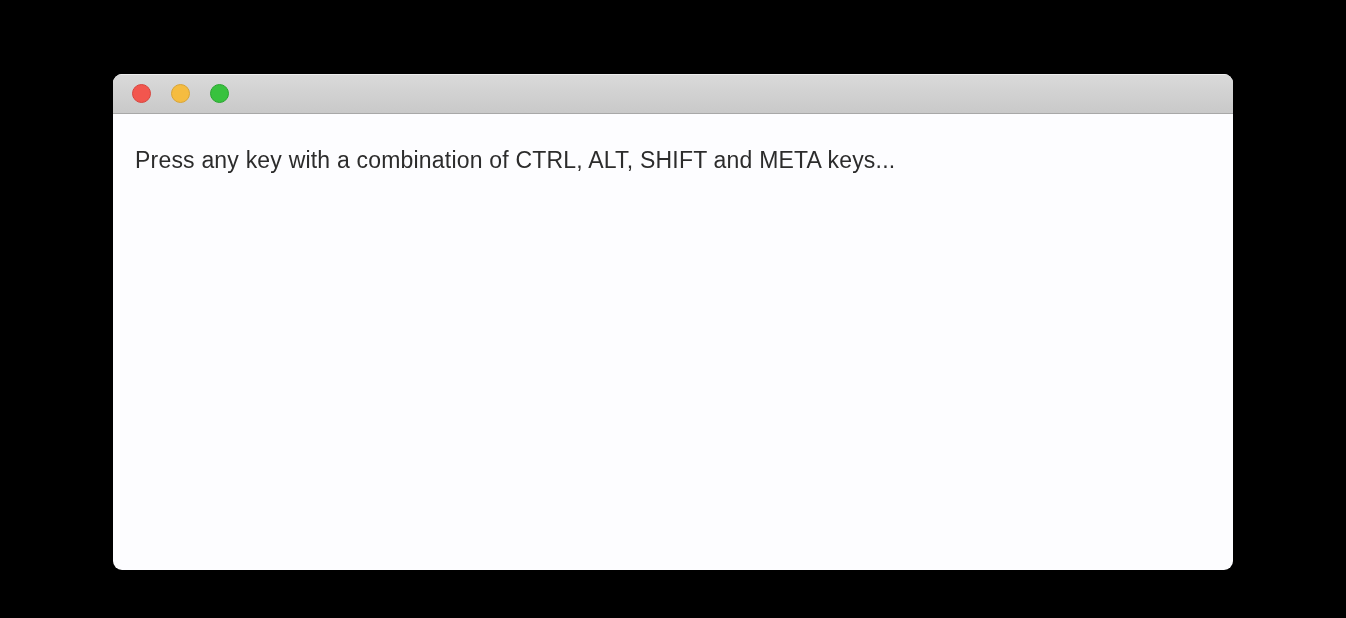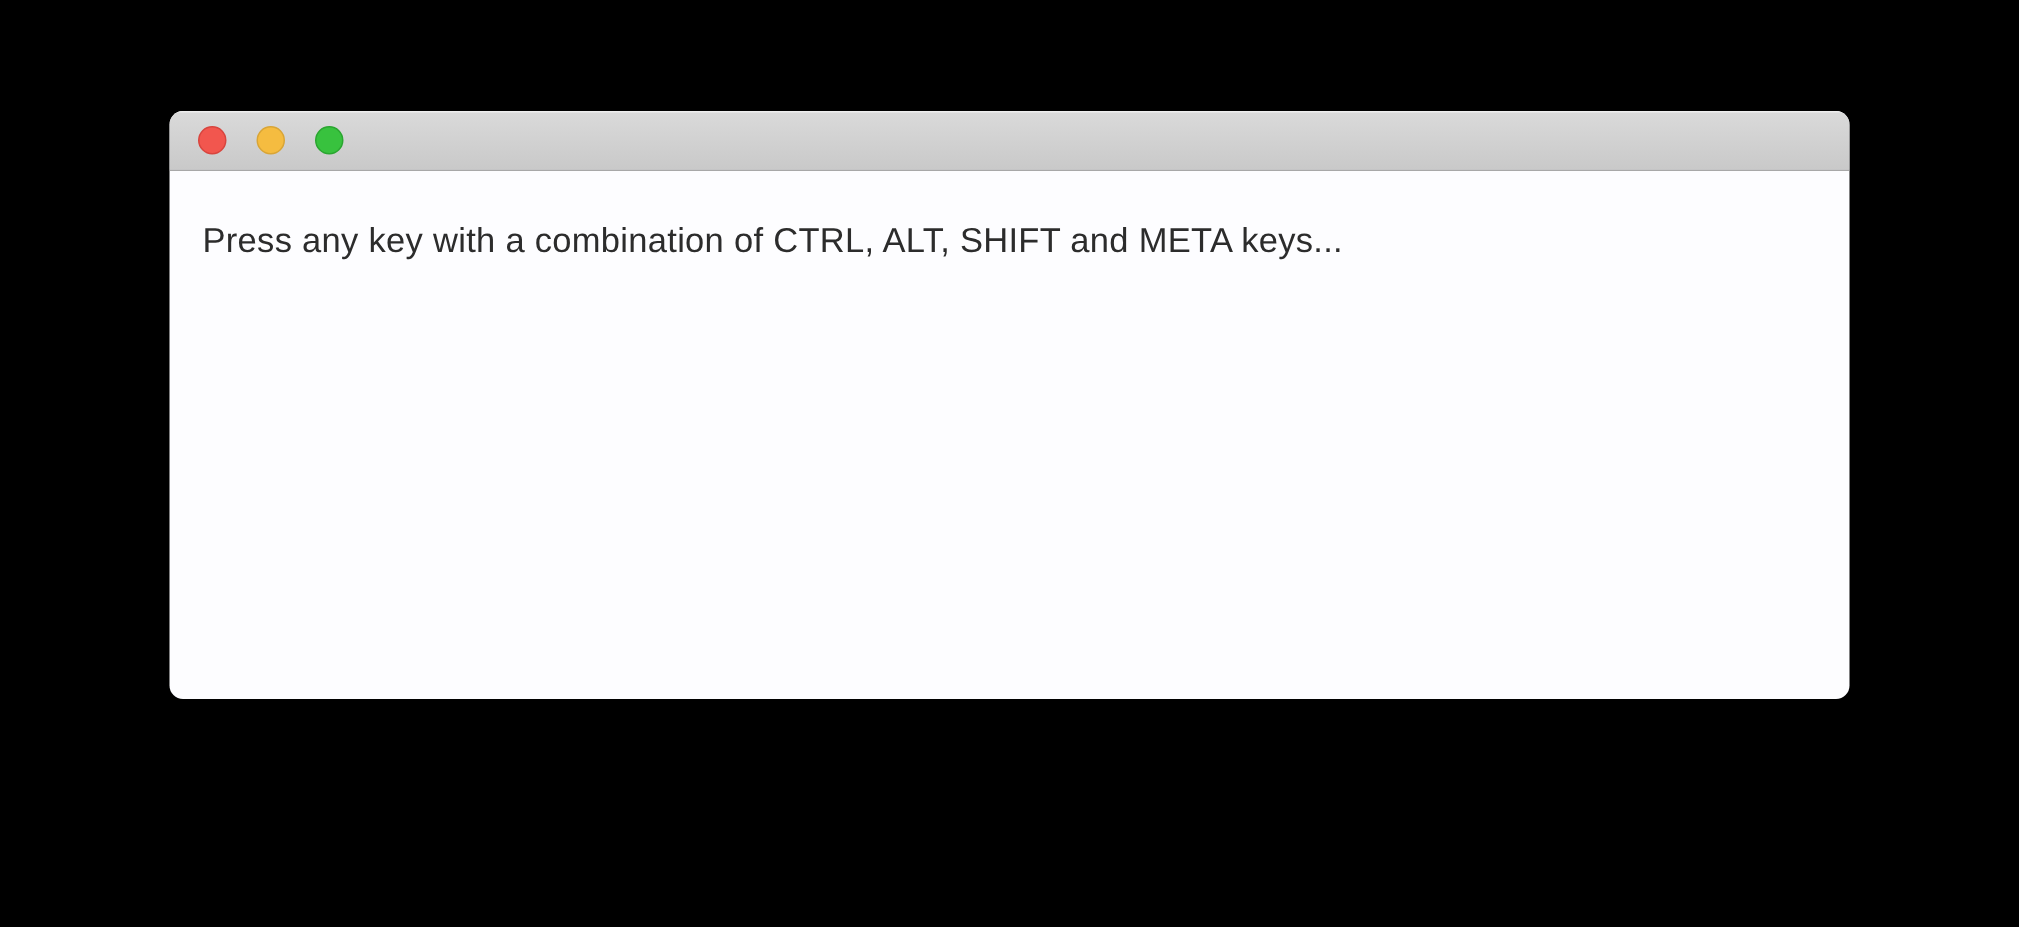--- a/index.html
+++ b/index.html
@@ -24,7 +24,7 @@
     left: 113px;
     top: 74px;
     width: 1120px;
-    height: 392px;
+    height: 496px;
     background: #fdfdff;
     border-radius: 9px;
     overflow: hidden;

